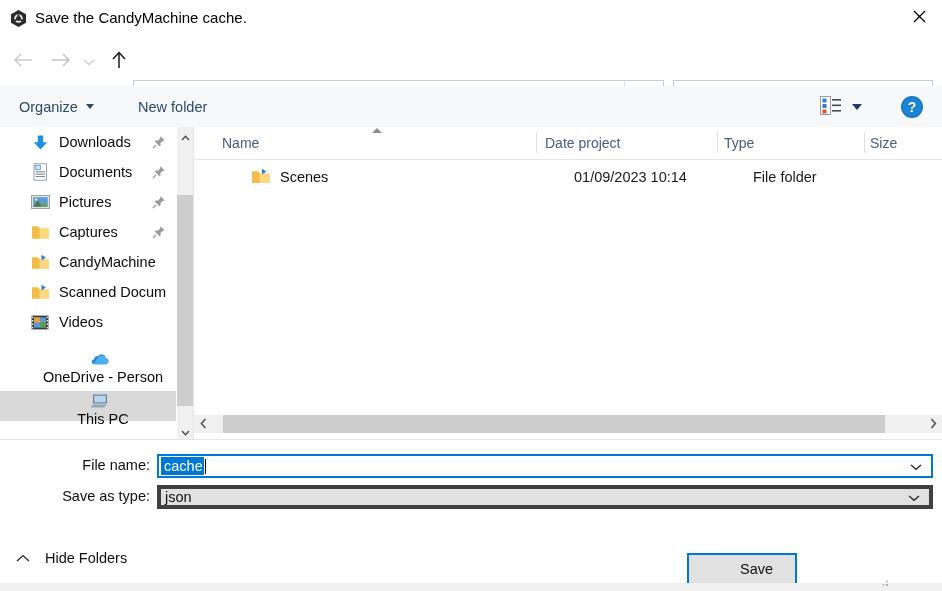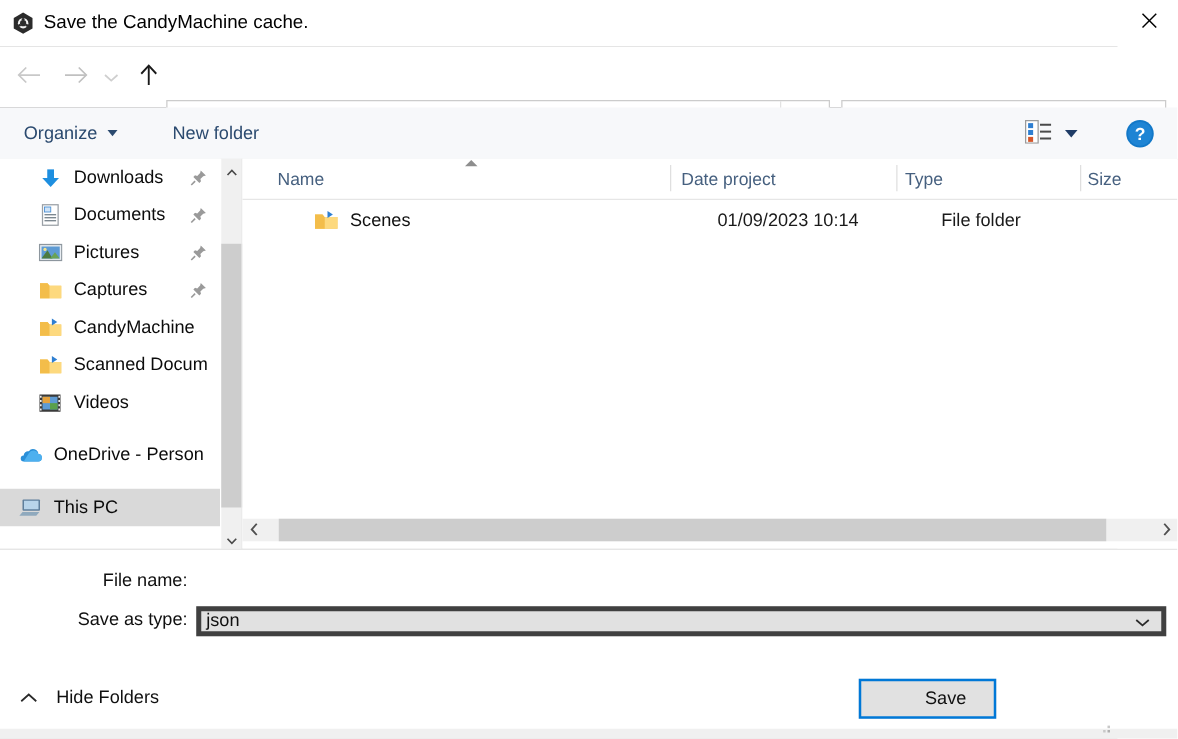--- a/index.html
+++ b/index.html
@@ -20,7 +20,7 @@
     position: relative;
     width: 894px;
     height: 591px;
-    background: #737373;
+    background: #6d28d9;
     box-sizing: border-box;
   }
 

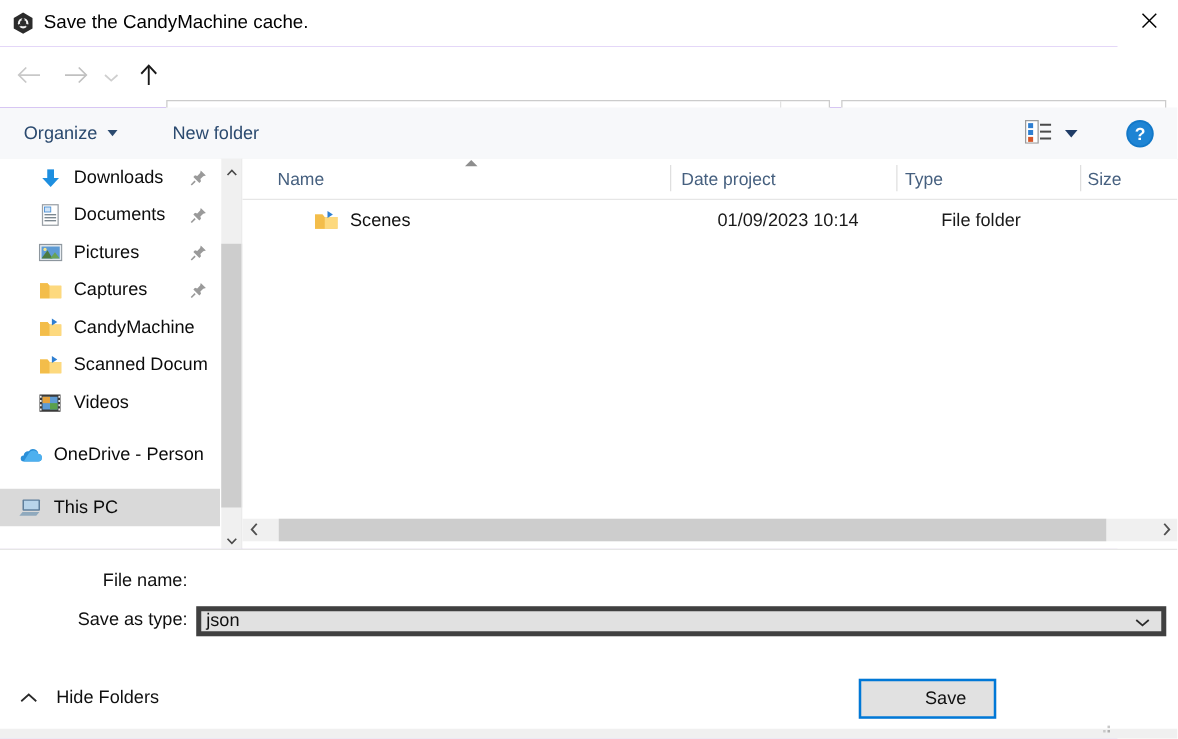--- a/index.html
+++ b/index.html
@@ -205,7 +205,7 @@
     white-space: nowrap;
     box-sizing: border-box;
   }
-  .side-item.root { padding-left: 14px; }
+  .side-item.root { padding-left: 30px; flex-direction: column; }
   .side-item.selected { background: #d9d9d9; }
   .side-icon {
     width: 20px; height: 20px;

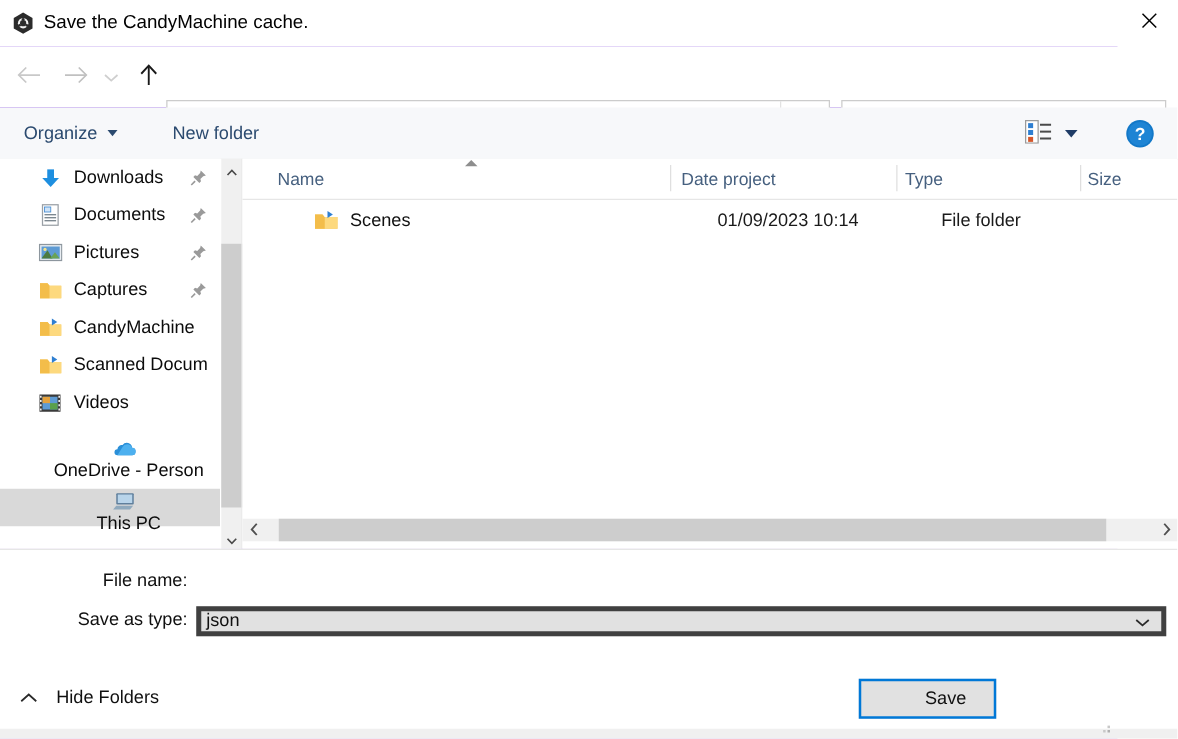--- a/index.html
+++ b/index.html
@@ -817,6 +817,17 @@
 
   <div class="bottom">
     <div class="form-label lbl-filename">File name:</div>
+    <div class="combo combo-filename">
+      <span class="combo-value selected-text">cache</span>
+      <span class="caret-bar"></span>
+      <span class="combo-arrow">
+        <span>
+          <svg width="12" height="8" viewBox="0 0 12 8">
+            <polyline points="1,2 6,6.3 11,2" fill="none" stroke="#2b2b2b" stroke-width="1.4"></polyline>
+          </svg>
+        </span>
+      </span>
+    </div>
 
     <div class="form-label lbl-savetype">Save as type:</div>
     <div class="combo combo-savetype">

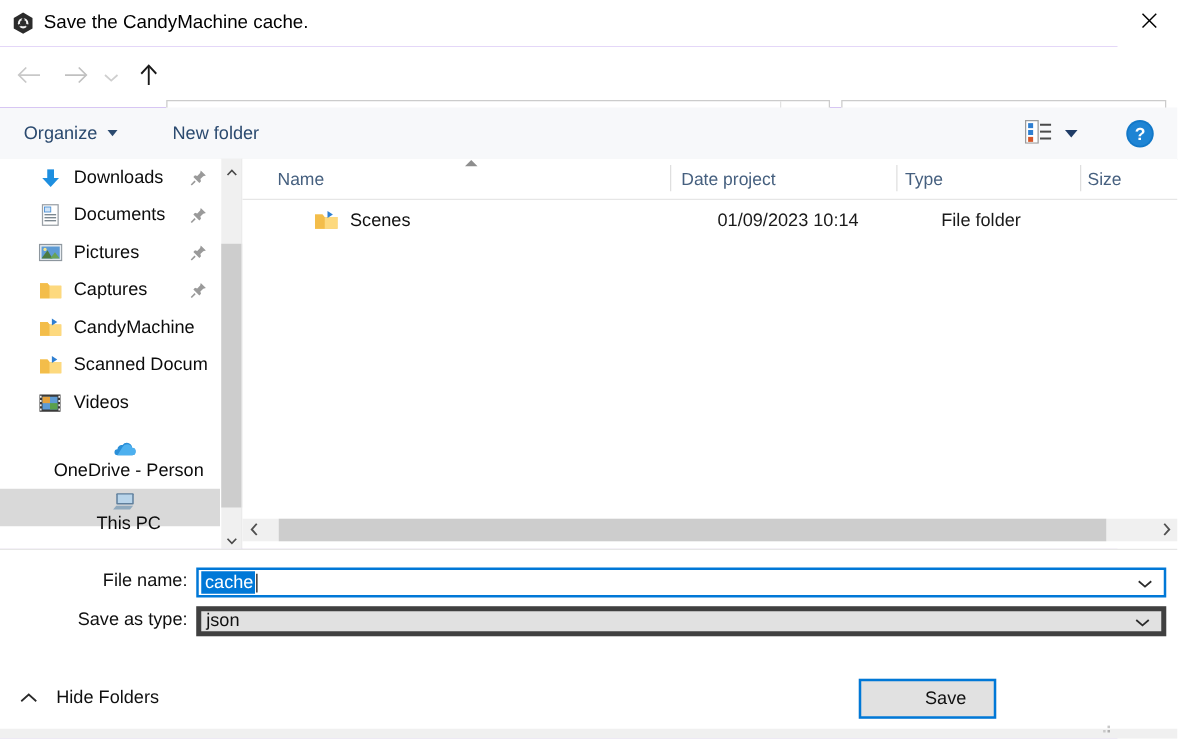--- a/index.html
+++ b/index.html
@@ -432,7 +432,7 @@
     cursor: default;
   }
   .btn-save {
-    left: 687px; top: 103px;
+    left: 687px; top: 113px;
     width: 110px;
     border: 2px solid #0078d7;
     padding-left: 29px;

